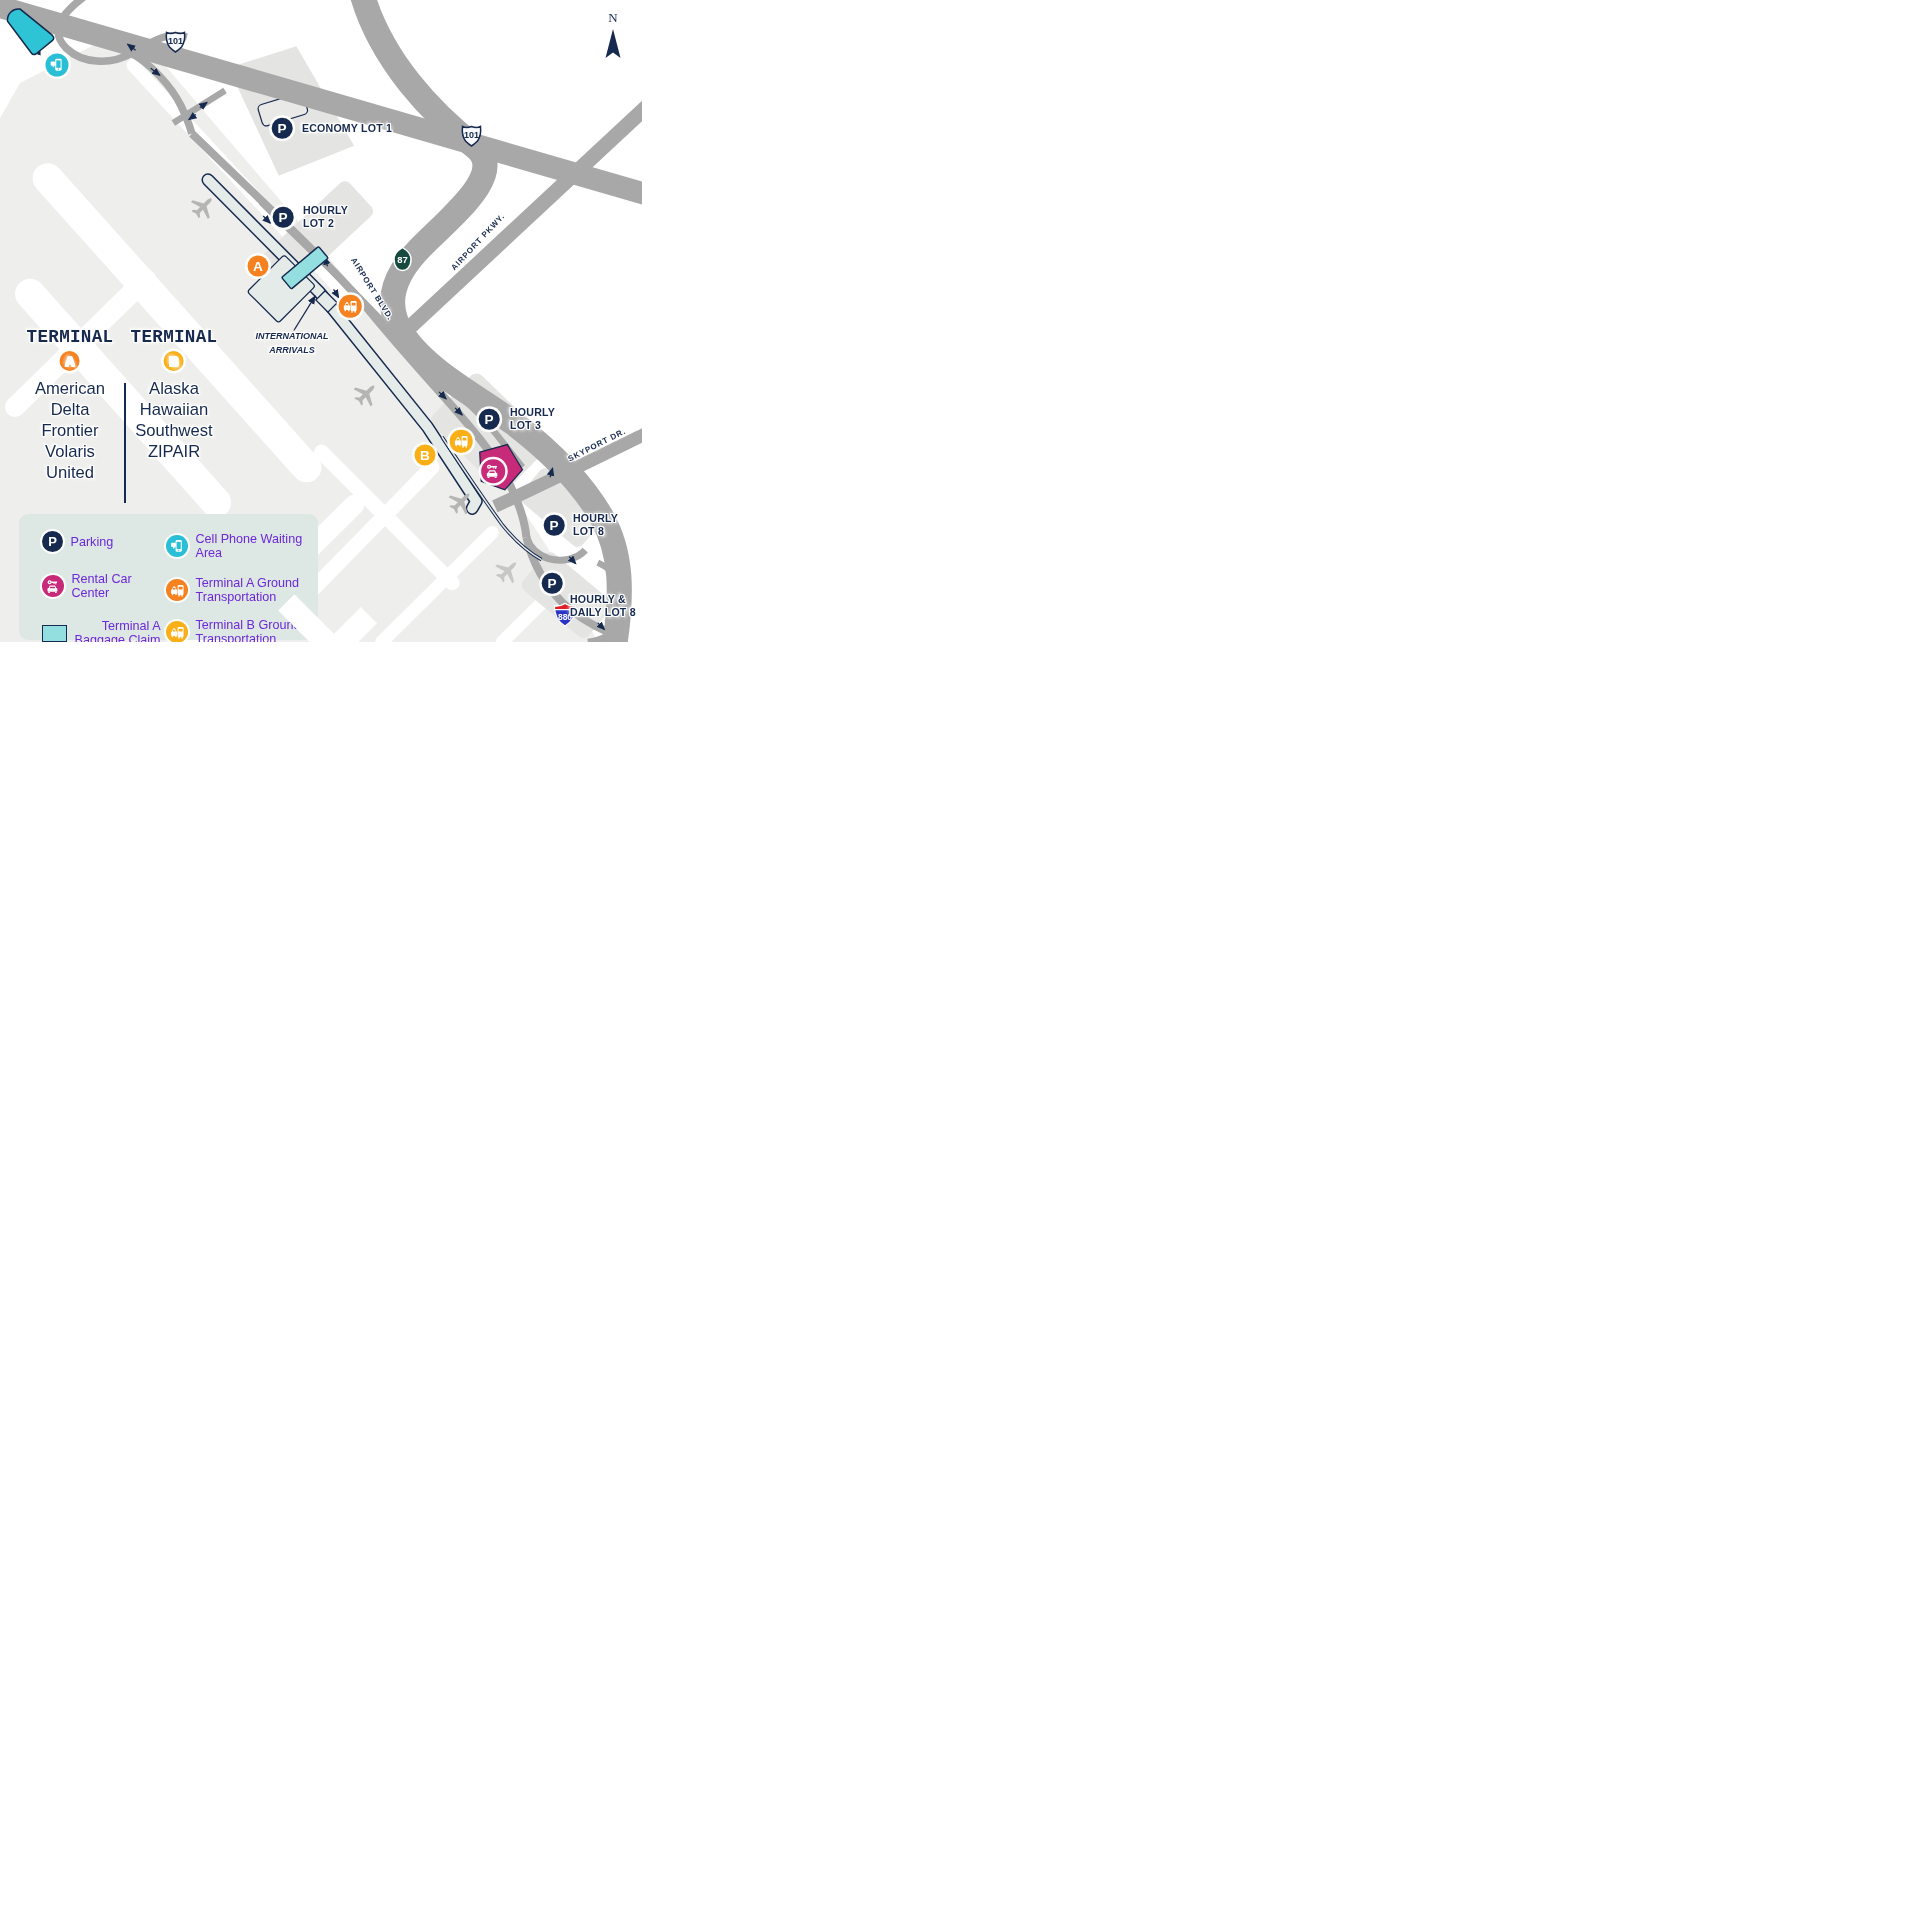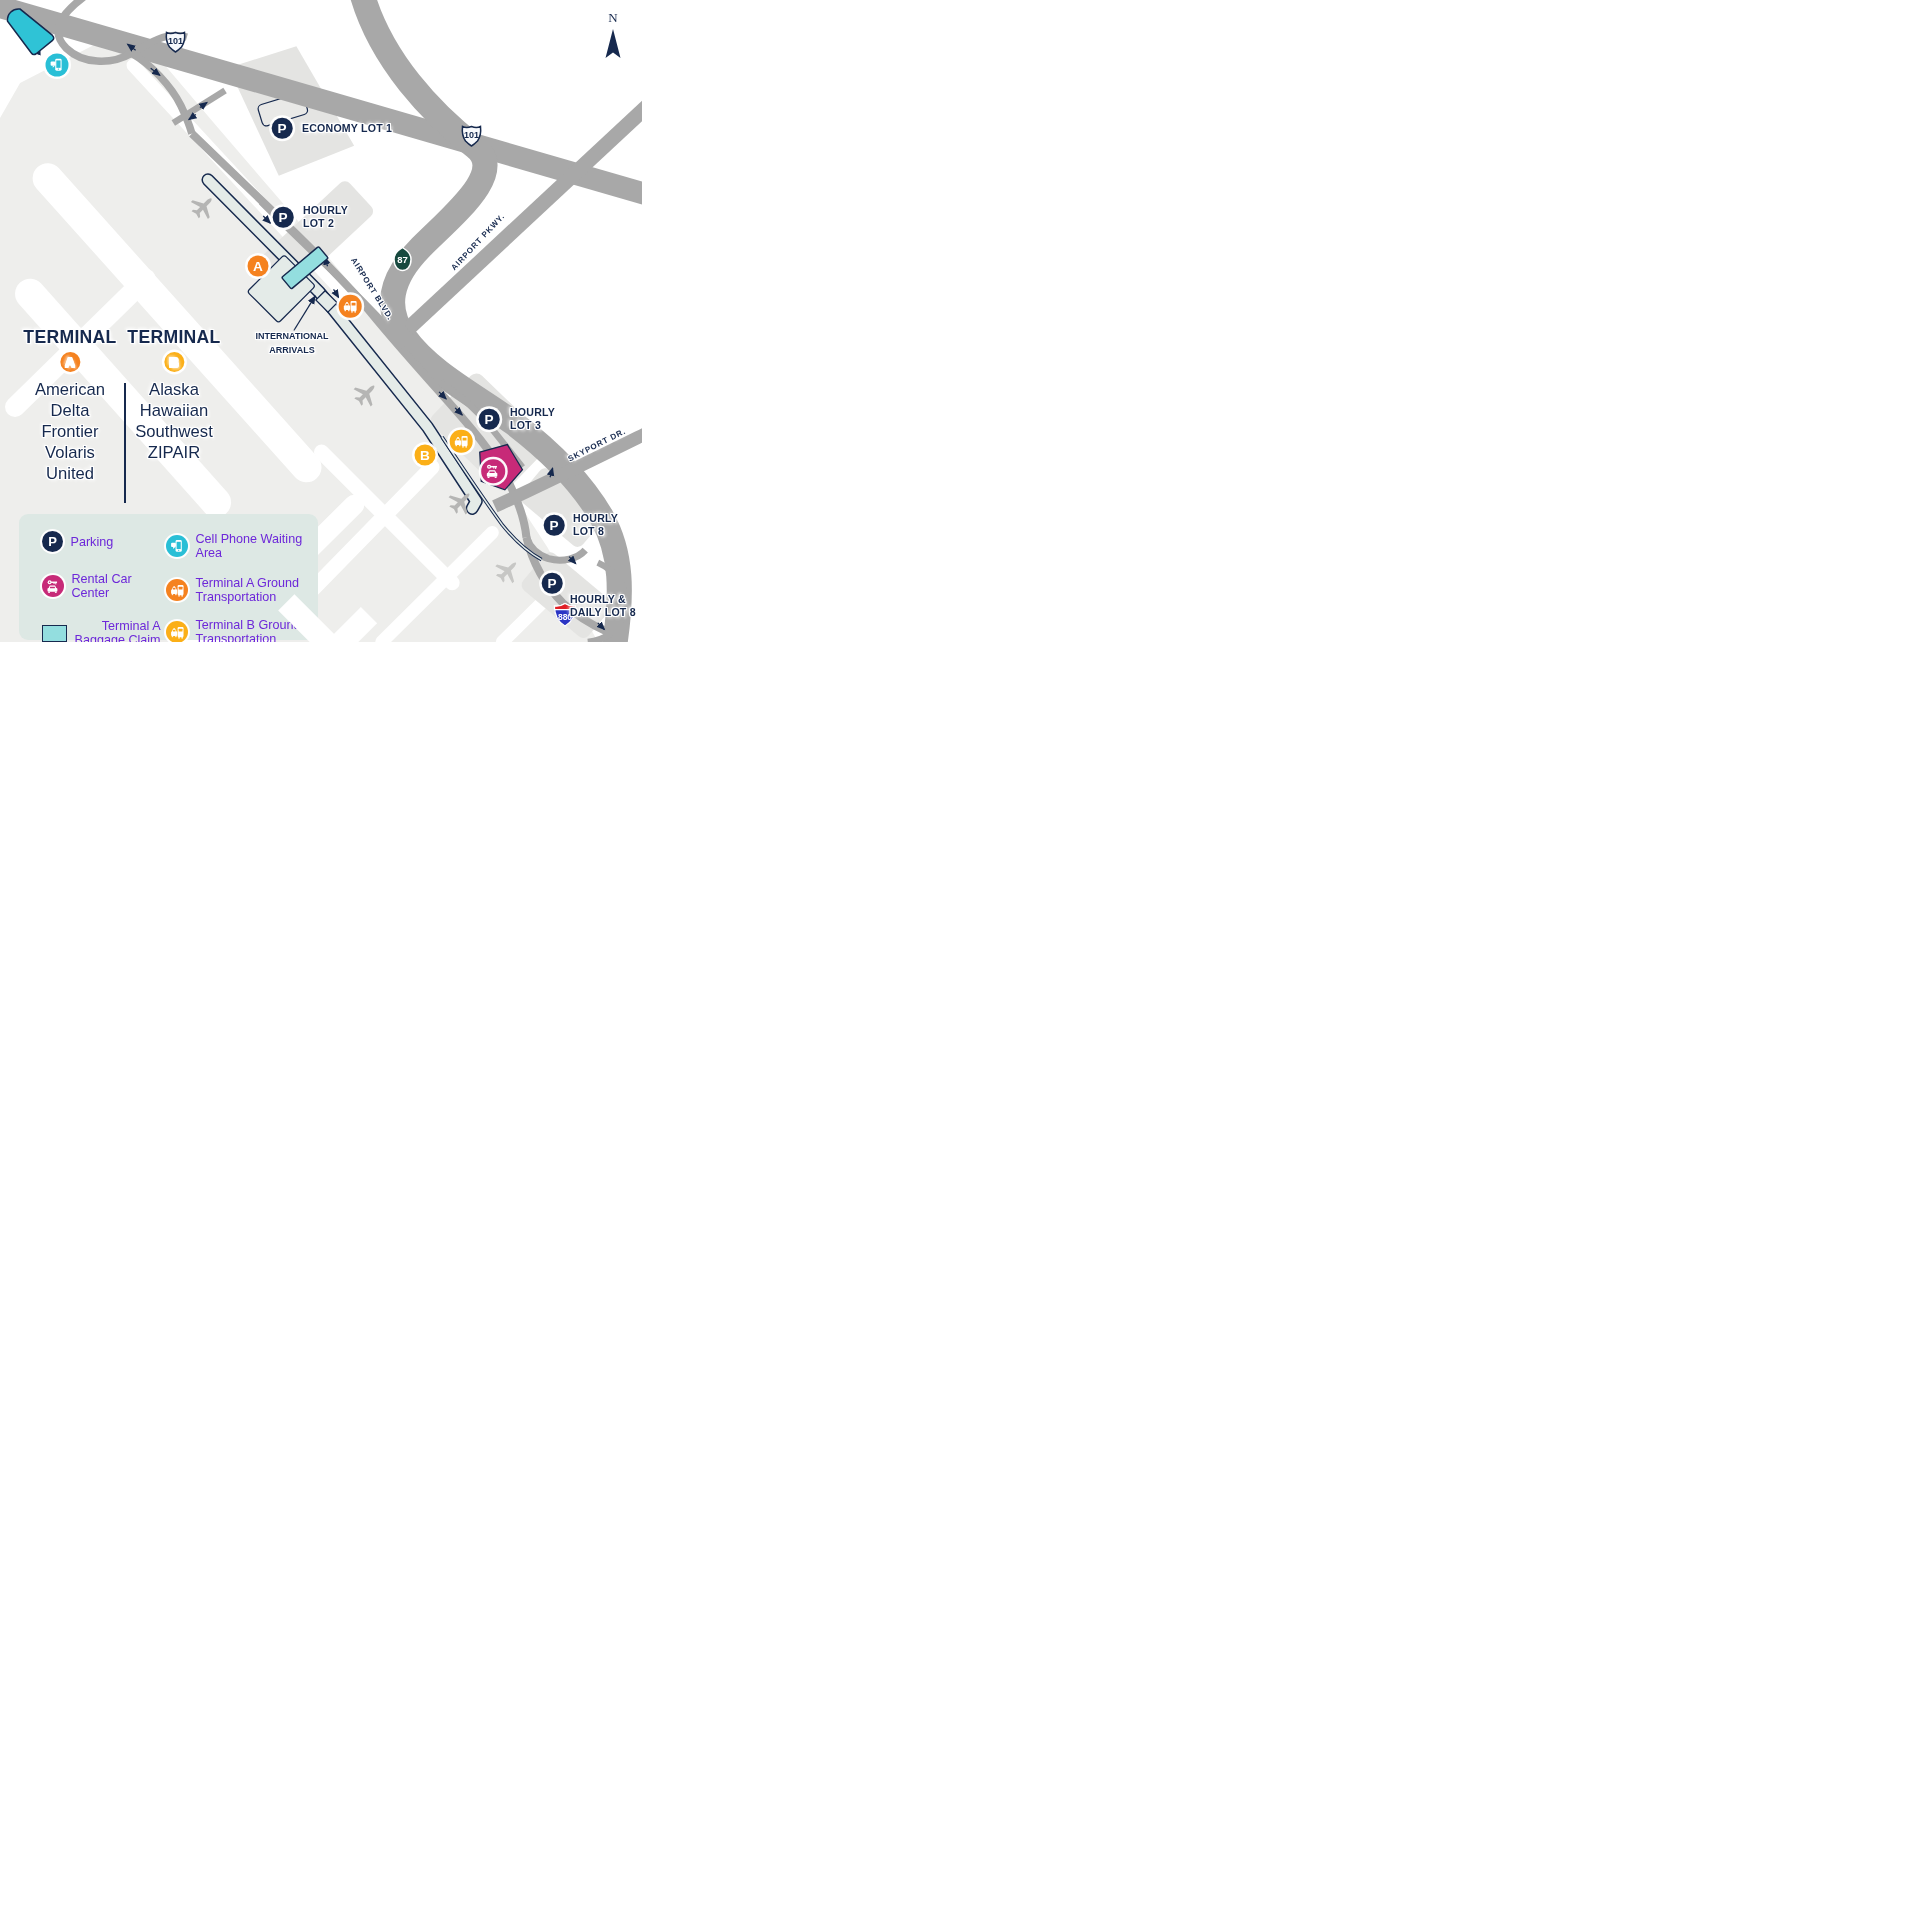--- a/index.html
+++ b/index.html
@@ -22,7 +22,7 @@
   .ico-magenta{color:#c72a78;background:#c72a78;}
   .ico-teal{color:#29bfd6;background:#29bfd6;}
   .tcol{transform:translateX(-50%);text-align:center;}
-  .tcol .theading{font-size:17.6px;font-weight:bold;letter-spacing:0.3px;}
+  .tcol .theading{font-size:17.6px;font-weight:bold;letter-spacing:0.3px;font-family:Liberation Mono, monospace;}
   .tcol .tbadge{width:20px;height:20px;border-radius:50%;margin:4px auto 7px;display:flex;align-items:center;
     justify-content:center;color:#fff;font-size:13px;font-weight:bold;box-shadow:0 0 0 2.5px rgba(255,255,255,.96);}
   .tcol .airline{font-size:16.6px;font-weight:500;line-height:21px;}

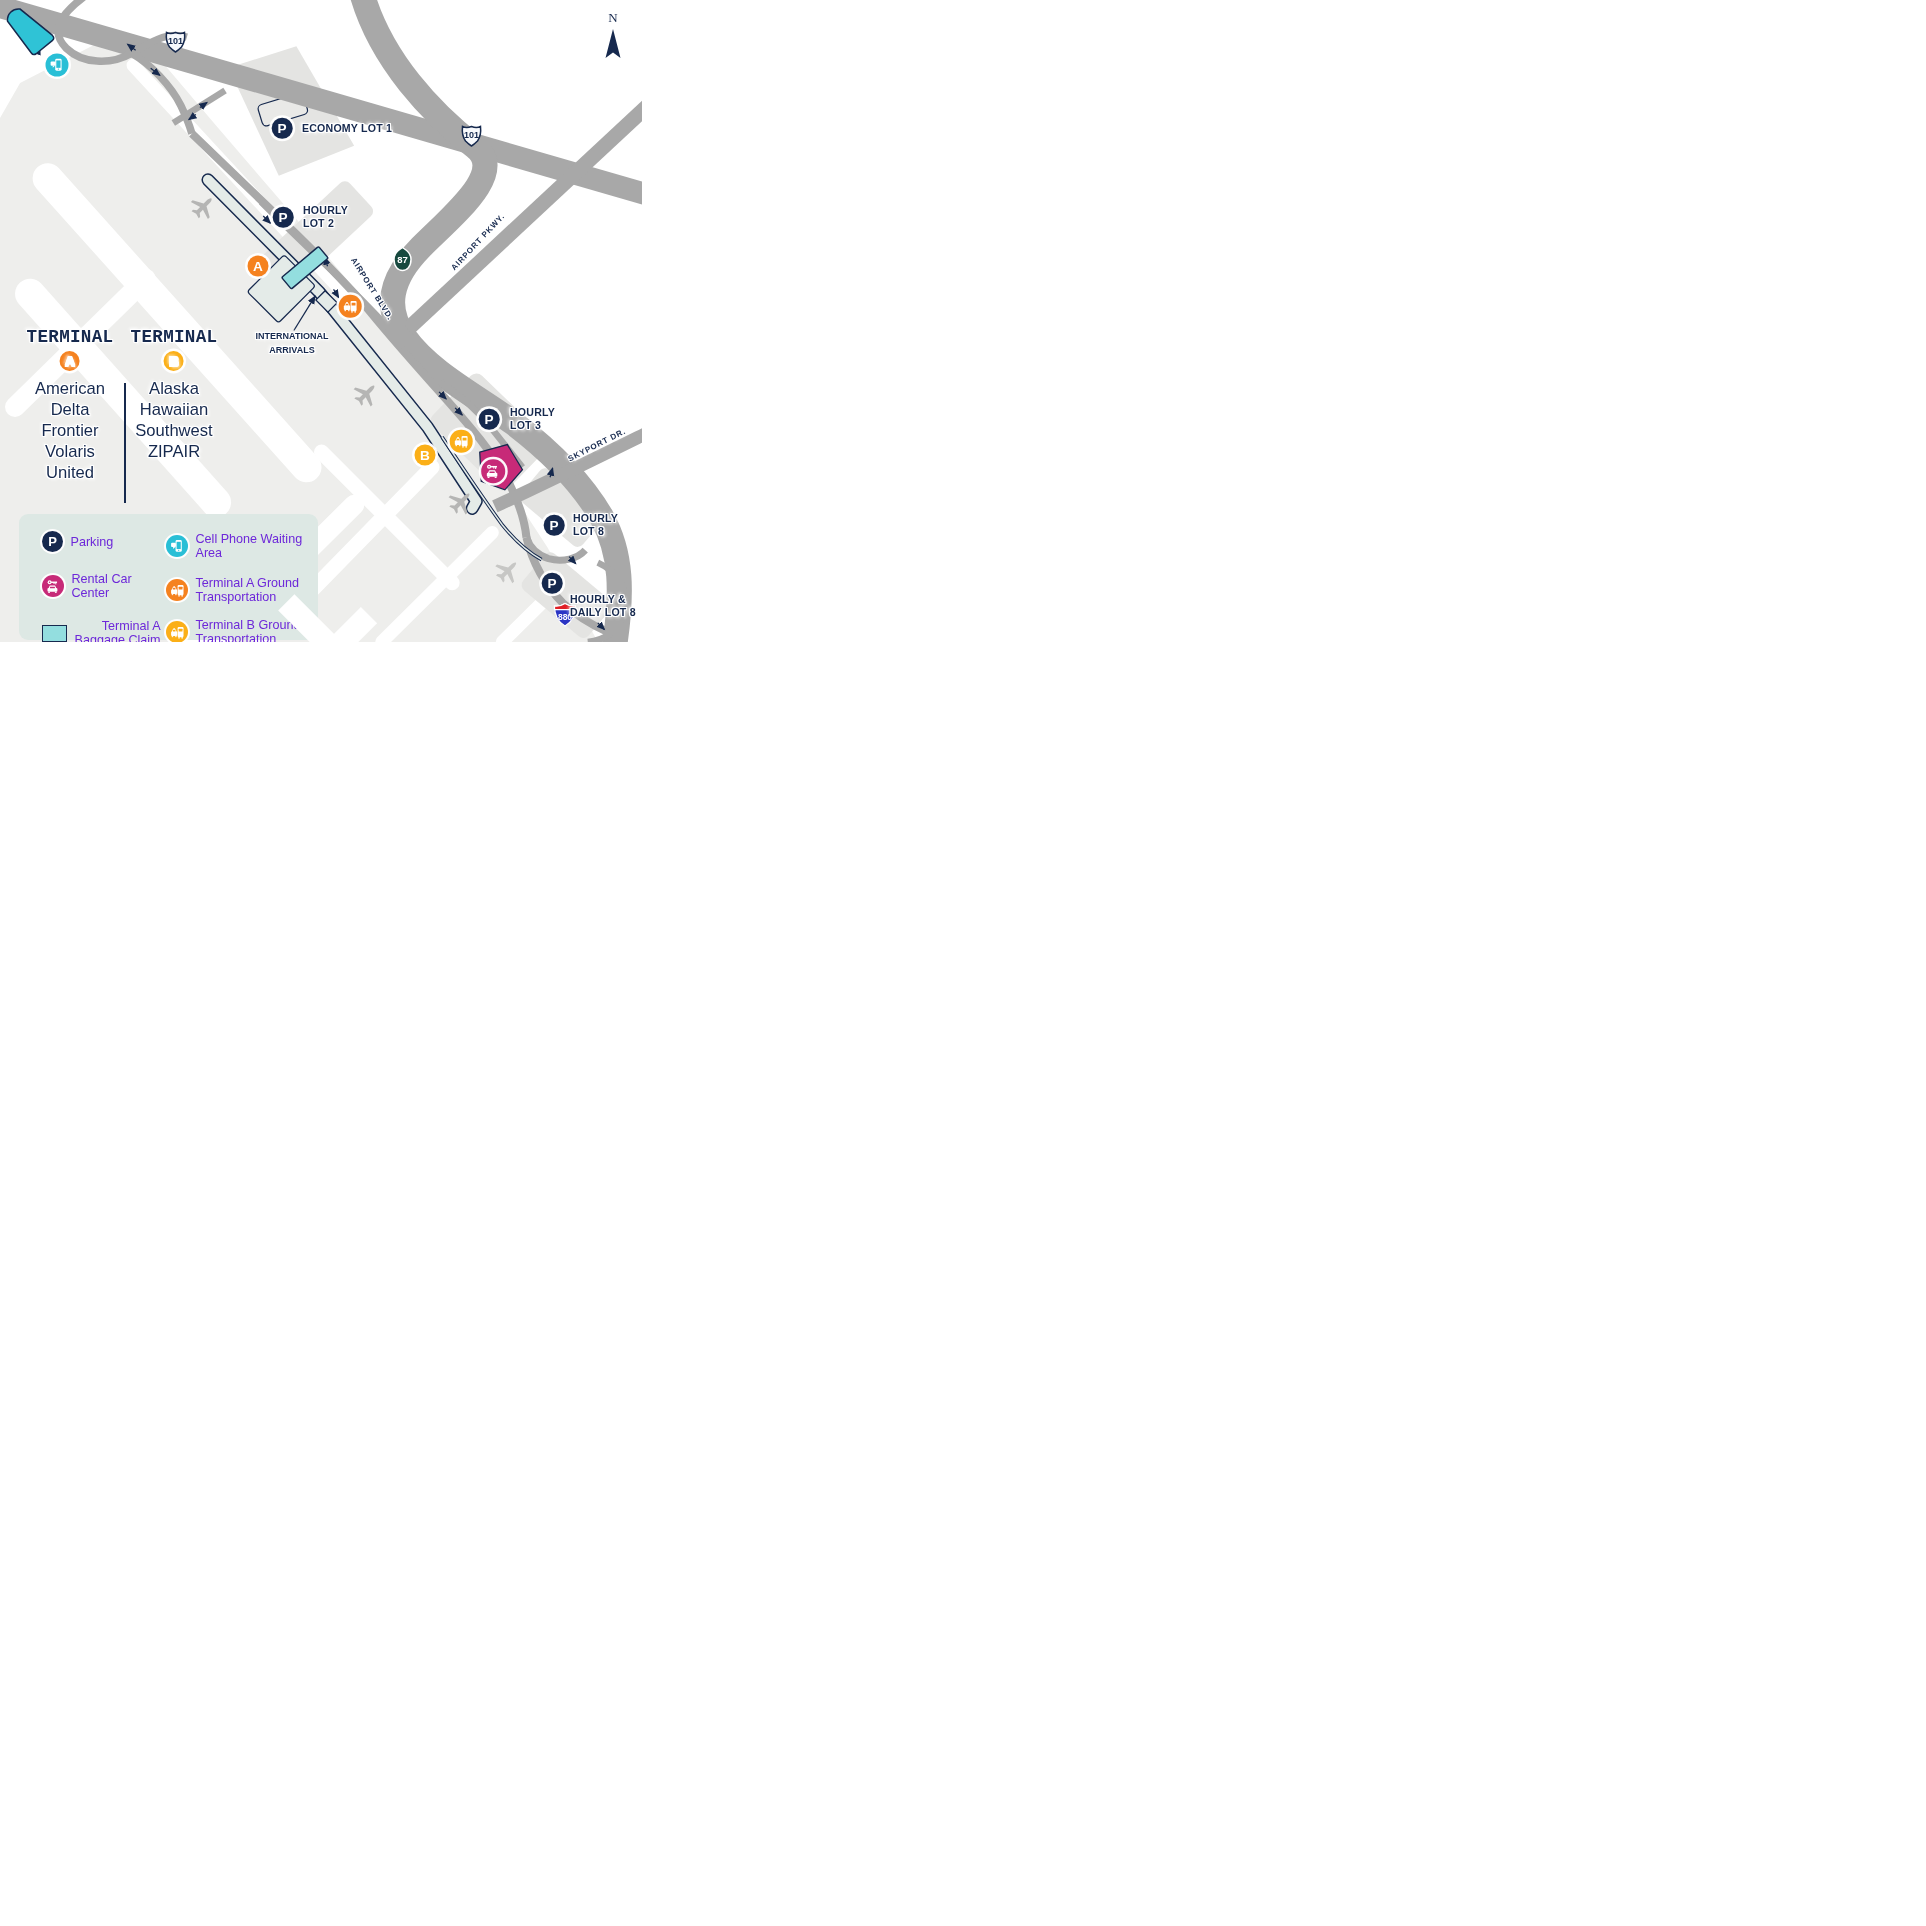--- a/index.html
+++ b/index.html
@@ -28,7 +28,7 @@
   .tcol .airline{font-size:16.6px;font-weight:500;line-height:21px;}
   .badge-a{background:#f5821f;}
   .badge-b{background:#fbaf17;}
-  .ia-label{font-size:9px;font-weight:bold;line-height:13.6px;text-align:center;transform:translate(-50%,-50%);}
+  .ia-label{font-size:9px;font-weight:bold;line-height:13.6px;text-align:center;transform:translate(-50%,-50%);font-style:italic;}
   .legend-box{position:absolute;left:18.6px;top:514px;width:299px;height:126px;background:#dde8e4;border-radius:9px;}
   .legend-row{position:absolute;display:flex;align-items:center;gap:7.5px;}
   .legend-row .txt{font-size:12.6px;font-weight:500;line-height:14px;color:#6d28d9;}

